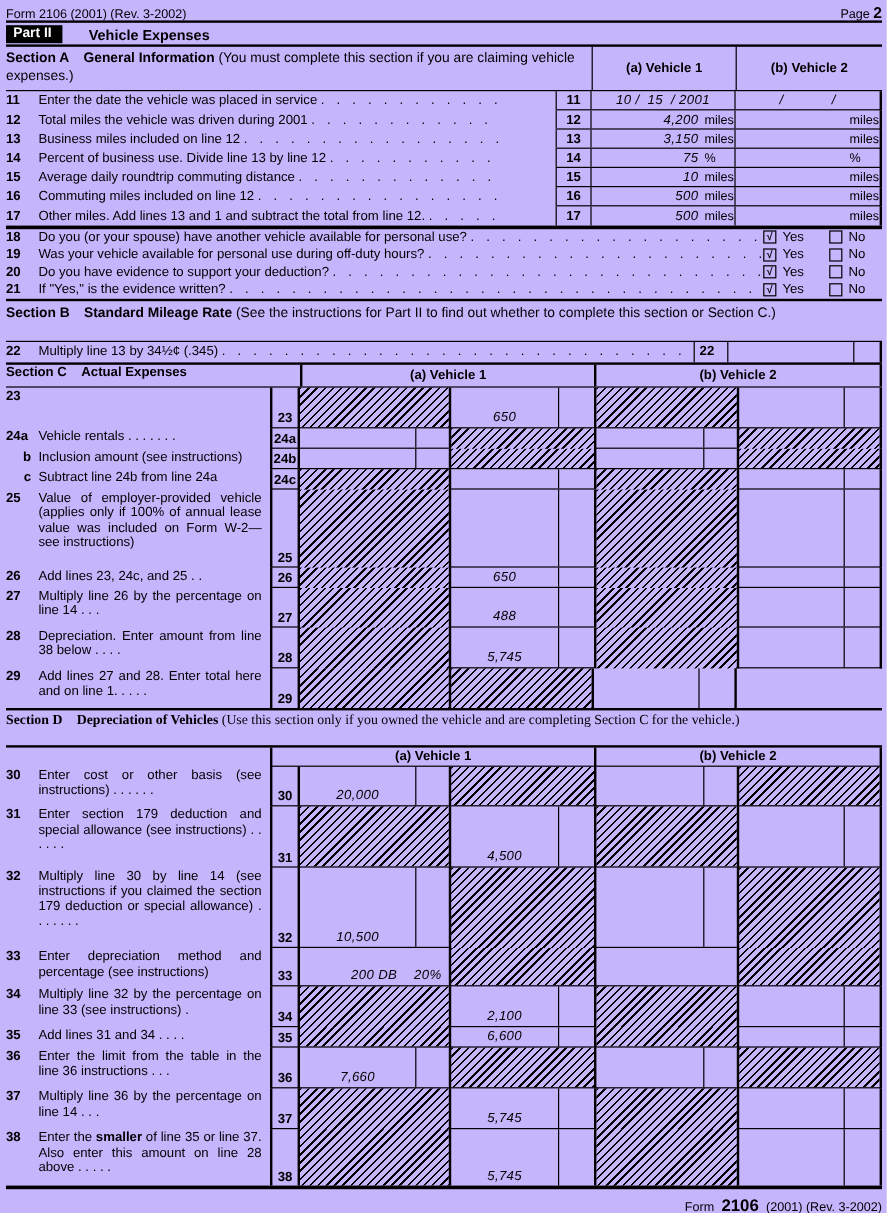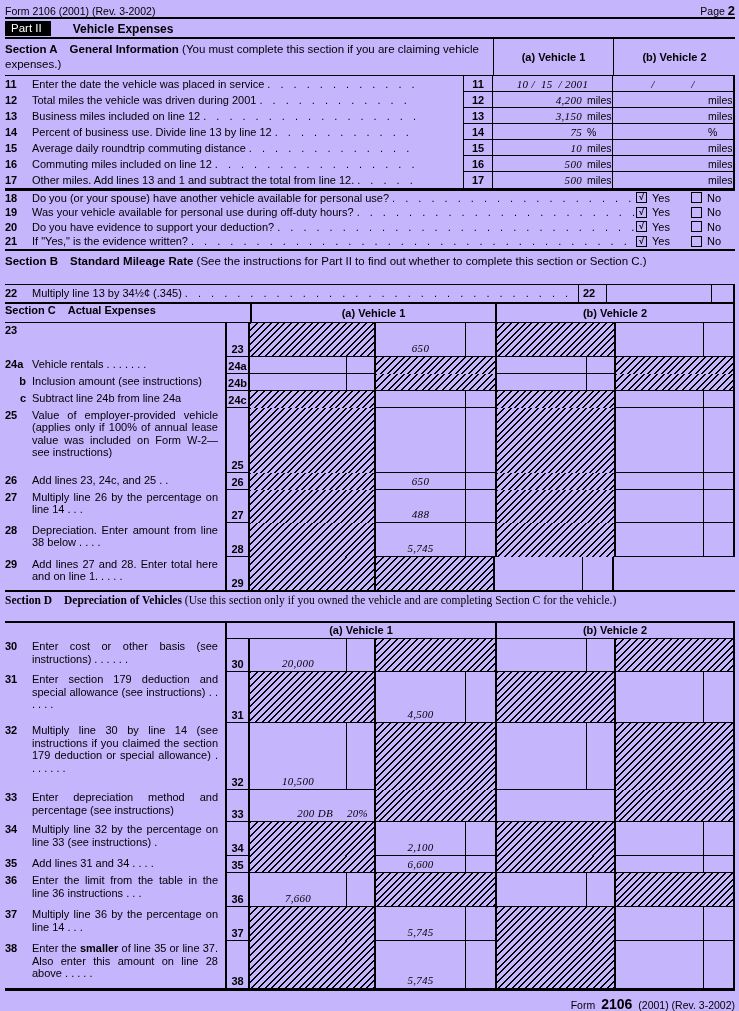--- a/index.html
+++ b/index.html
@@ -21,7 +21,7 @@
 
   
   .partrow { display:flex; align-items:center; gap:22px; height:19px; border-bottom:2.5px solid #000; margin-top:1.5px; }
-  .badge { background:#000; color:#fff; font-weight:normal; font-size:11.5px; padding:1px 9px 2px 6px; }
+  .badge { background:#000; color:#fff; font-weight:bold; font-size:11.5px; padding:1px 9px 2px 6px; }
   .ptitle { font-weight:bold; font-size:12px; }
 
   .secname { margin-right: 12px; }

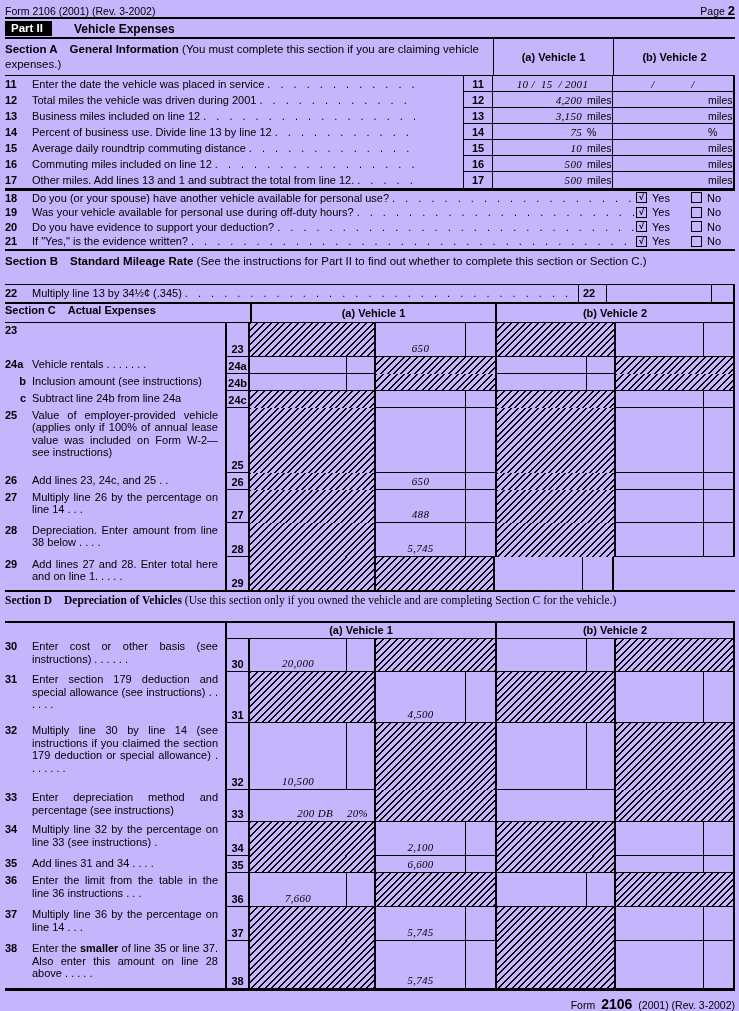--- a/index.html
+++ b/index.html
@@ -51,7 +51,7 @@
   .val { flex:1; text-align:right; }
   .unit { width:30px; flex:none; padding-left:5px; font-size:10.5px; }
   .datev { flex:1; text-align:center; white-space:pre; }
-  .fill { font-family:Liberation Serif, serif; font-style:italic; letter-spacing:.3px; }
+  .fill { font-family:Liberation Sans, sans-serif; font-style:italic; letter-spacing:.3px; }
 
   
   .q-row { display:flex; height:14.5px; align-items:center; }

